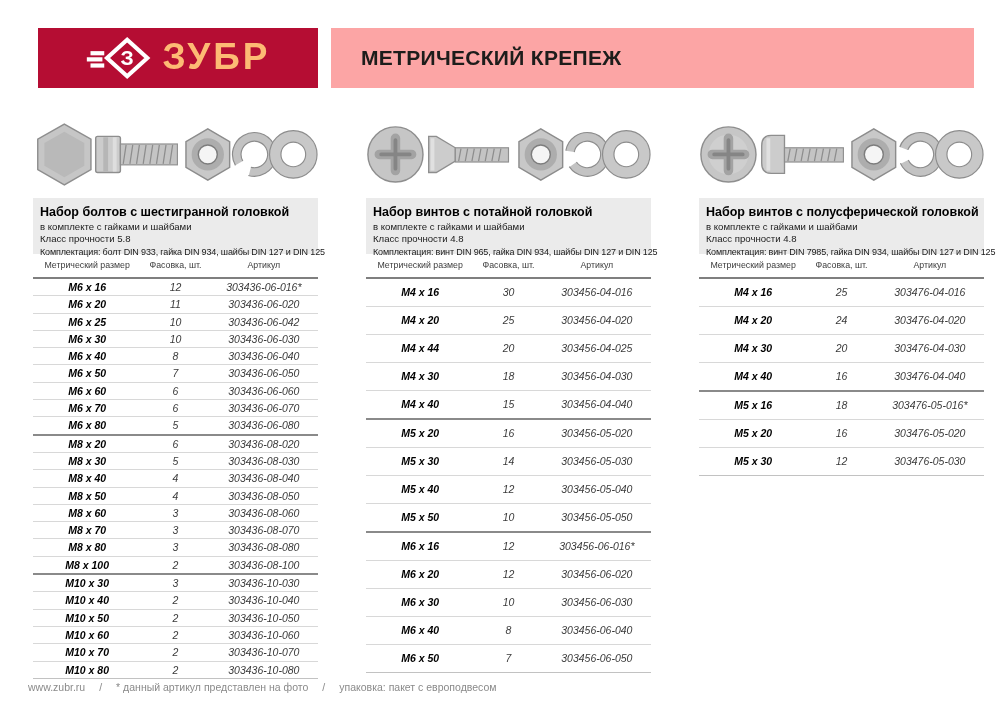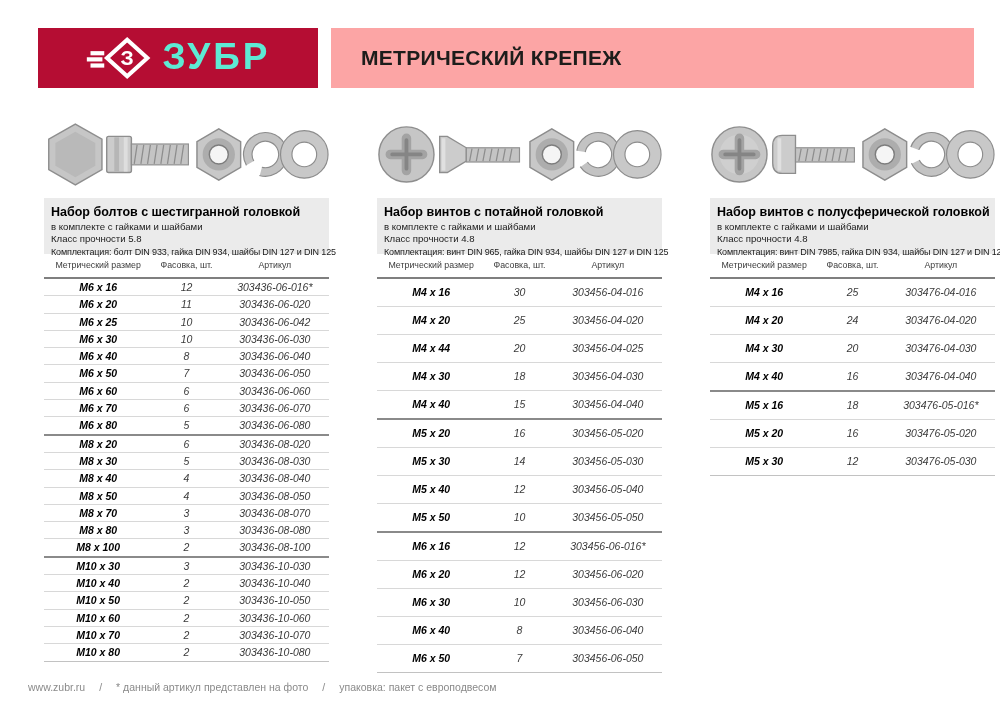--- a/index.html
+++ b/index.html
@@ -10,7 +10,7 @@
   
   .header { position:absolute; top:28px; left:38px; right:26px; height:60px; display:flex; }
   .logo-box { width:280px; height:60px; background:#b50d33; display:flex; align-items:center; justify-content:center; gap:11px; flex:none; }
-  .logo-text { color:#5eead4; font-weight:bold; font-size:37px; letter-spacing:3px; line-height:1; padding-bottom:3px; }
+  .logo-text { color:#fdba74; font-weight:bold; font-size:37px; letter-spacing:3px; line-height:1; padding-bottom:3px; }
   .title-band { flex:1; margin-left:13px; background:#fca5a5; display:flex; align-items:center; padding-left:30px; }
   .title-band span { font-size:21px; font-weight:bold; color:#1d1d1b; letter-spacing:0.3px; }
 

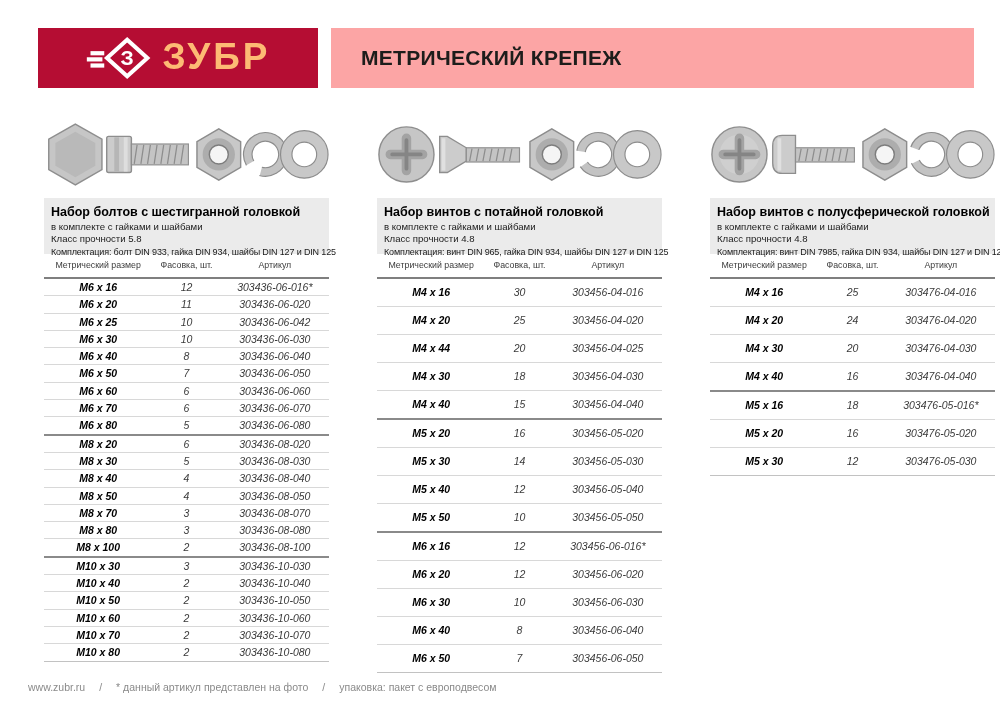--- a/index.html
+++ b/index.html
@@ -15,7 +15,7 @@
   .title-band span { font-size:21px; font-weight:bold; color:#1d1d1b; letter-spacing:0.3px; }
 
   
-  .columns { position:absolute; top:108px; left:44px; width:950px; display:flex; gap:48px; }
+  .columns { position:absolute; top:108px; left:33px; width:950px; display:flex; gap:48px; }
   .col { width:285px; flex:none; }
   .product-image { height:90px; display:flex; align-items:center; justify-content:center; }
   .info-block { background:#ebebeb; padding:7px 7px 7px 7px; height:56px; }

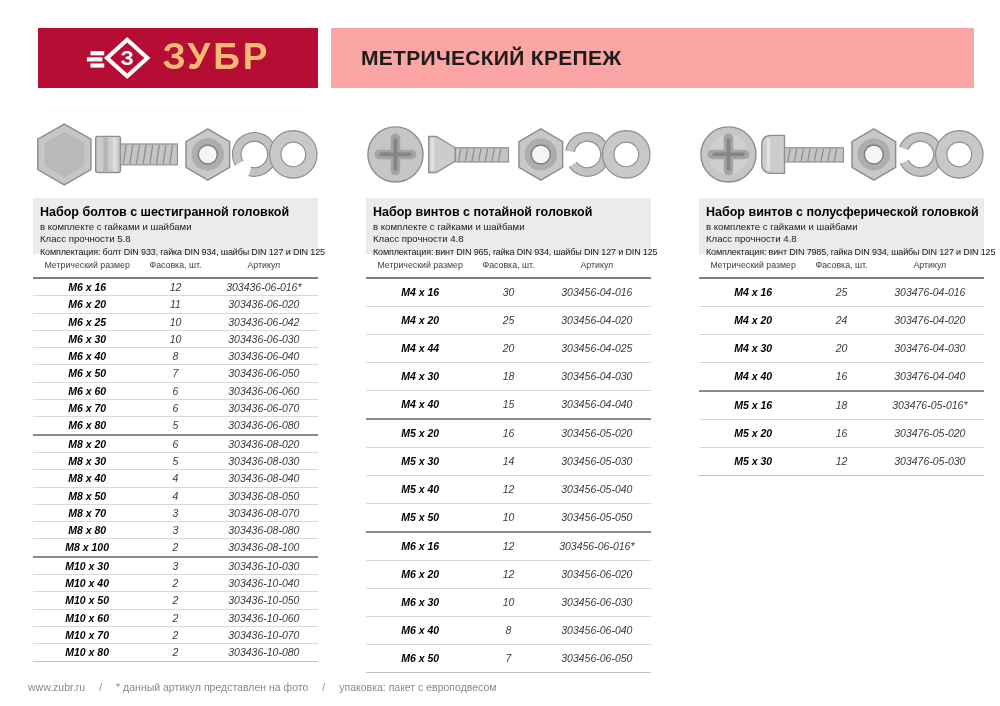--- a/index.html
+++ b/index.html
@@ -176,6 +176,11 @@
               <td>303436-08-050</td>
             </tr>
             <tr>
+              <td>M8 x 60</td>
+              <td>3</td>
+              <td>303436-08-060</td>
+            </tr>
+            <tr>
               <td>M8 x 70</td>
               <td>3</td>
               <td>303436-08-070</td>

